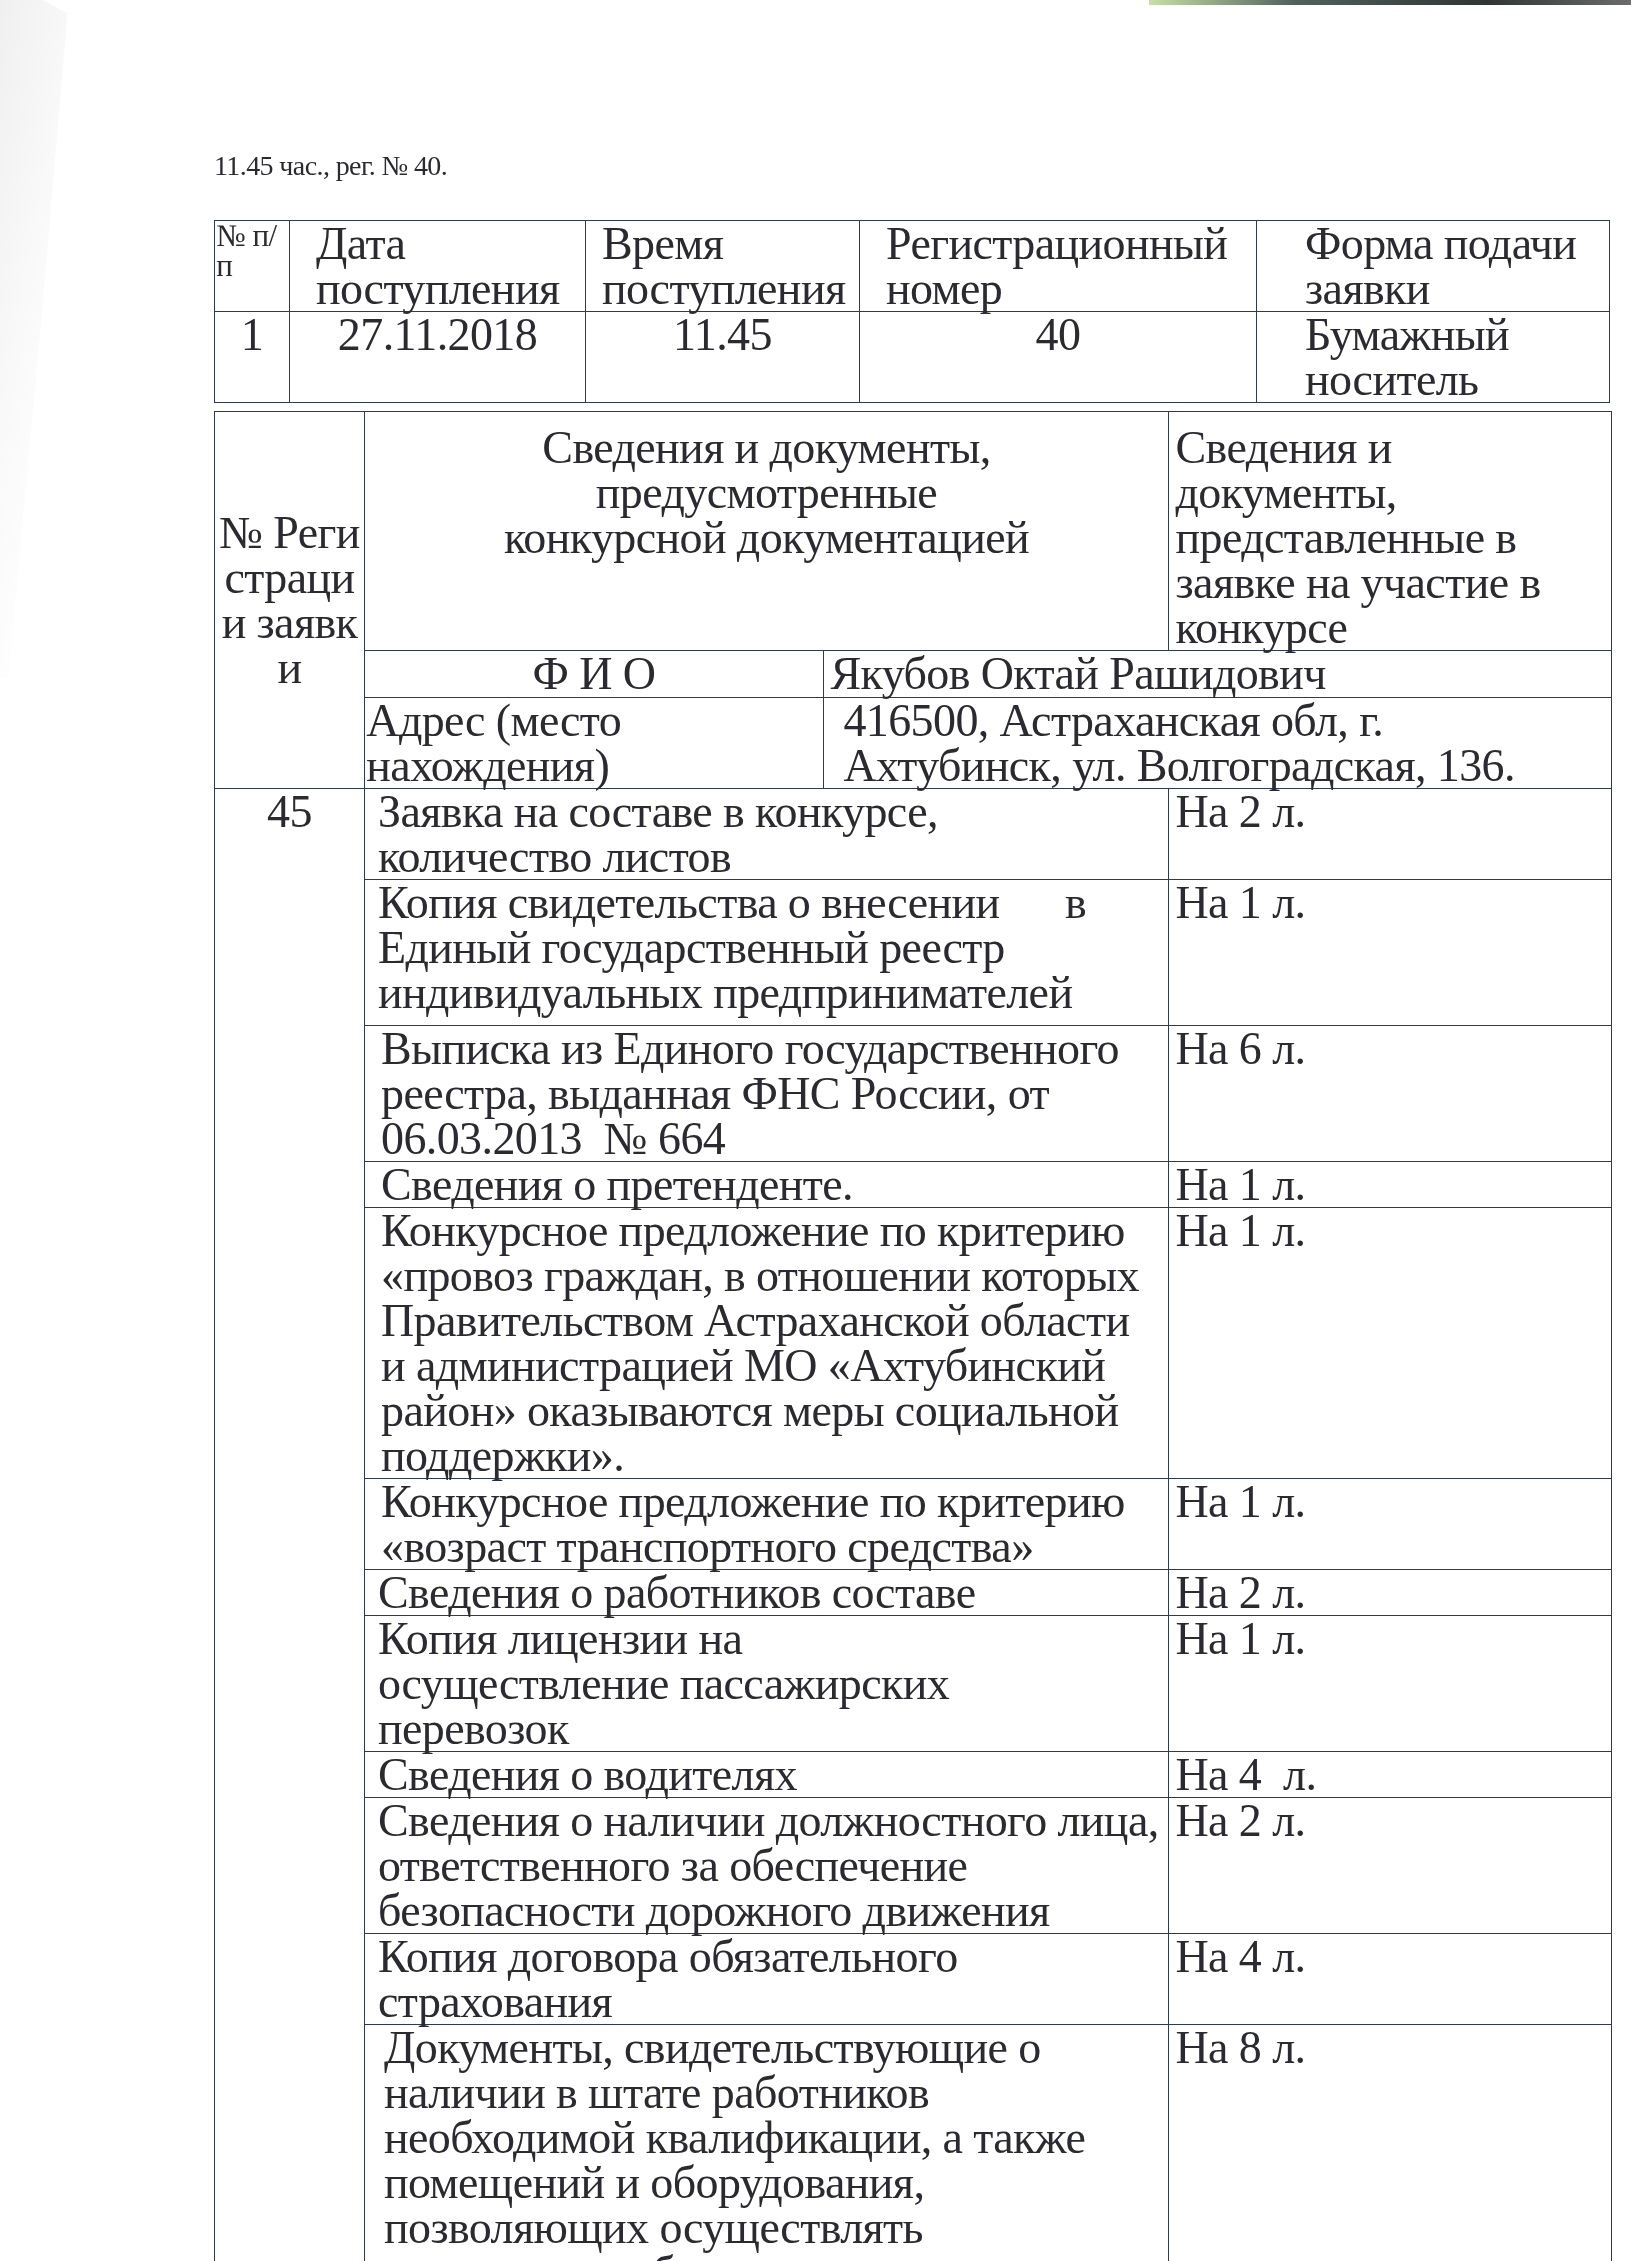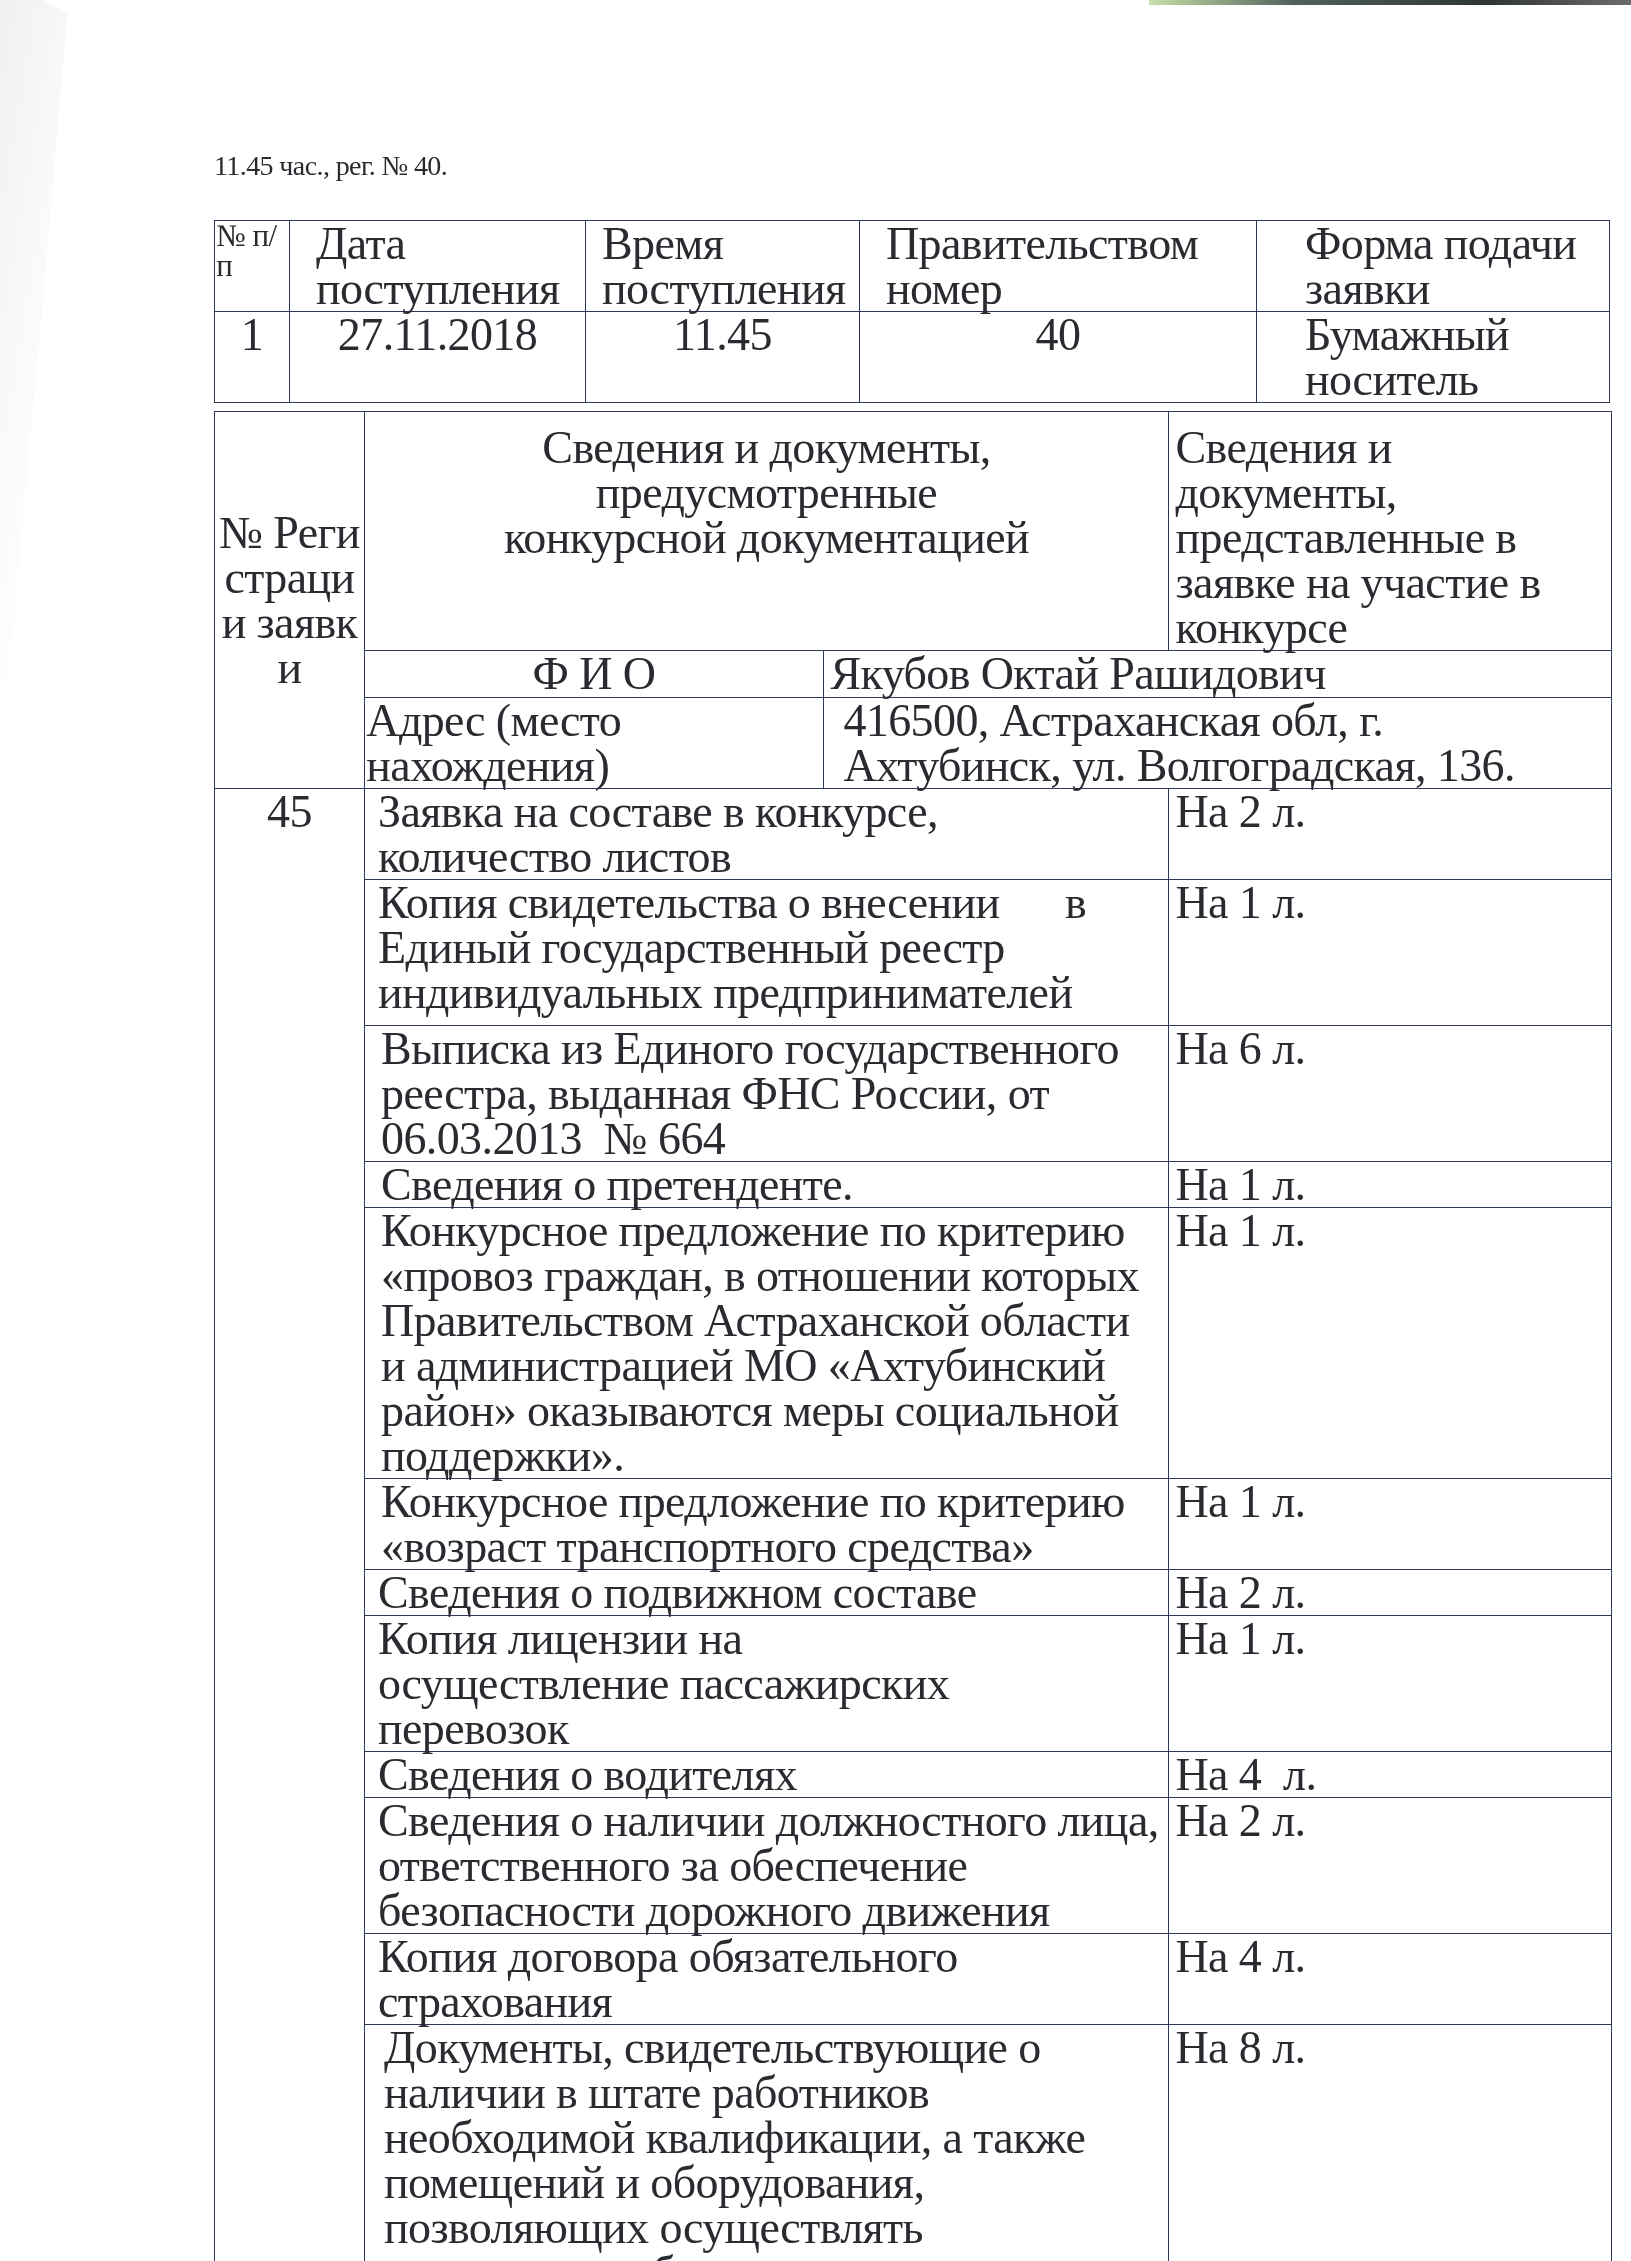--- a/index.html
+++ b/index.html
@@ -57,7 +57,7 @@
     <td style="padding:0 1.3px; line-height:30px; font-size:31px;">№ п/п</td>
     <td style="padding-left:26px;">Дата поступления</td>
     <td style="padding-left:16px;">Время поступления</td>
-    <td style="padding-left:26px;">Правительством номер</td>
+    <td style="padding-left:26px;">Регистрационный номер</td>
     <td style="padding-left:48px;">Форма подачи заявки</td>
   </tr>
   <tr class="r">

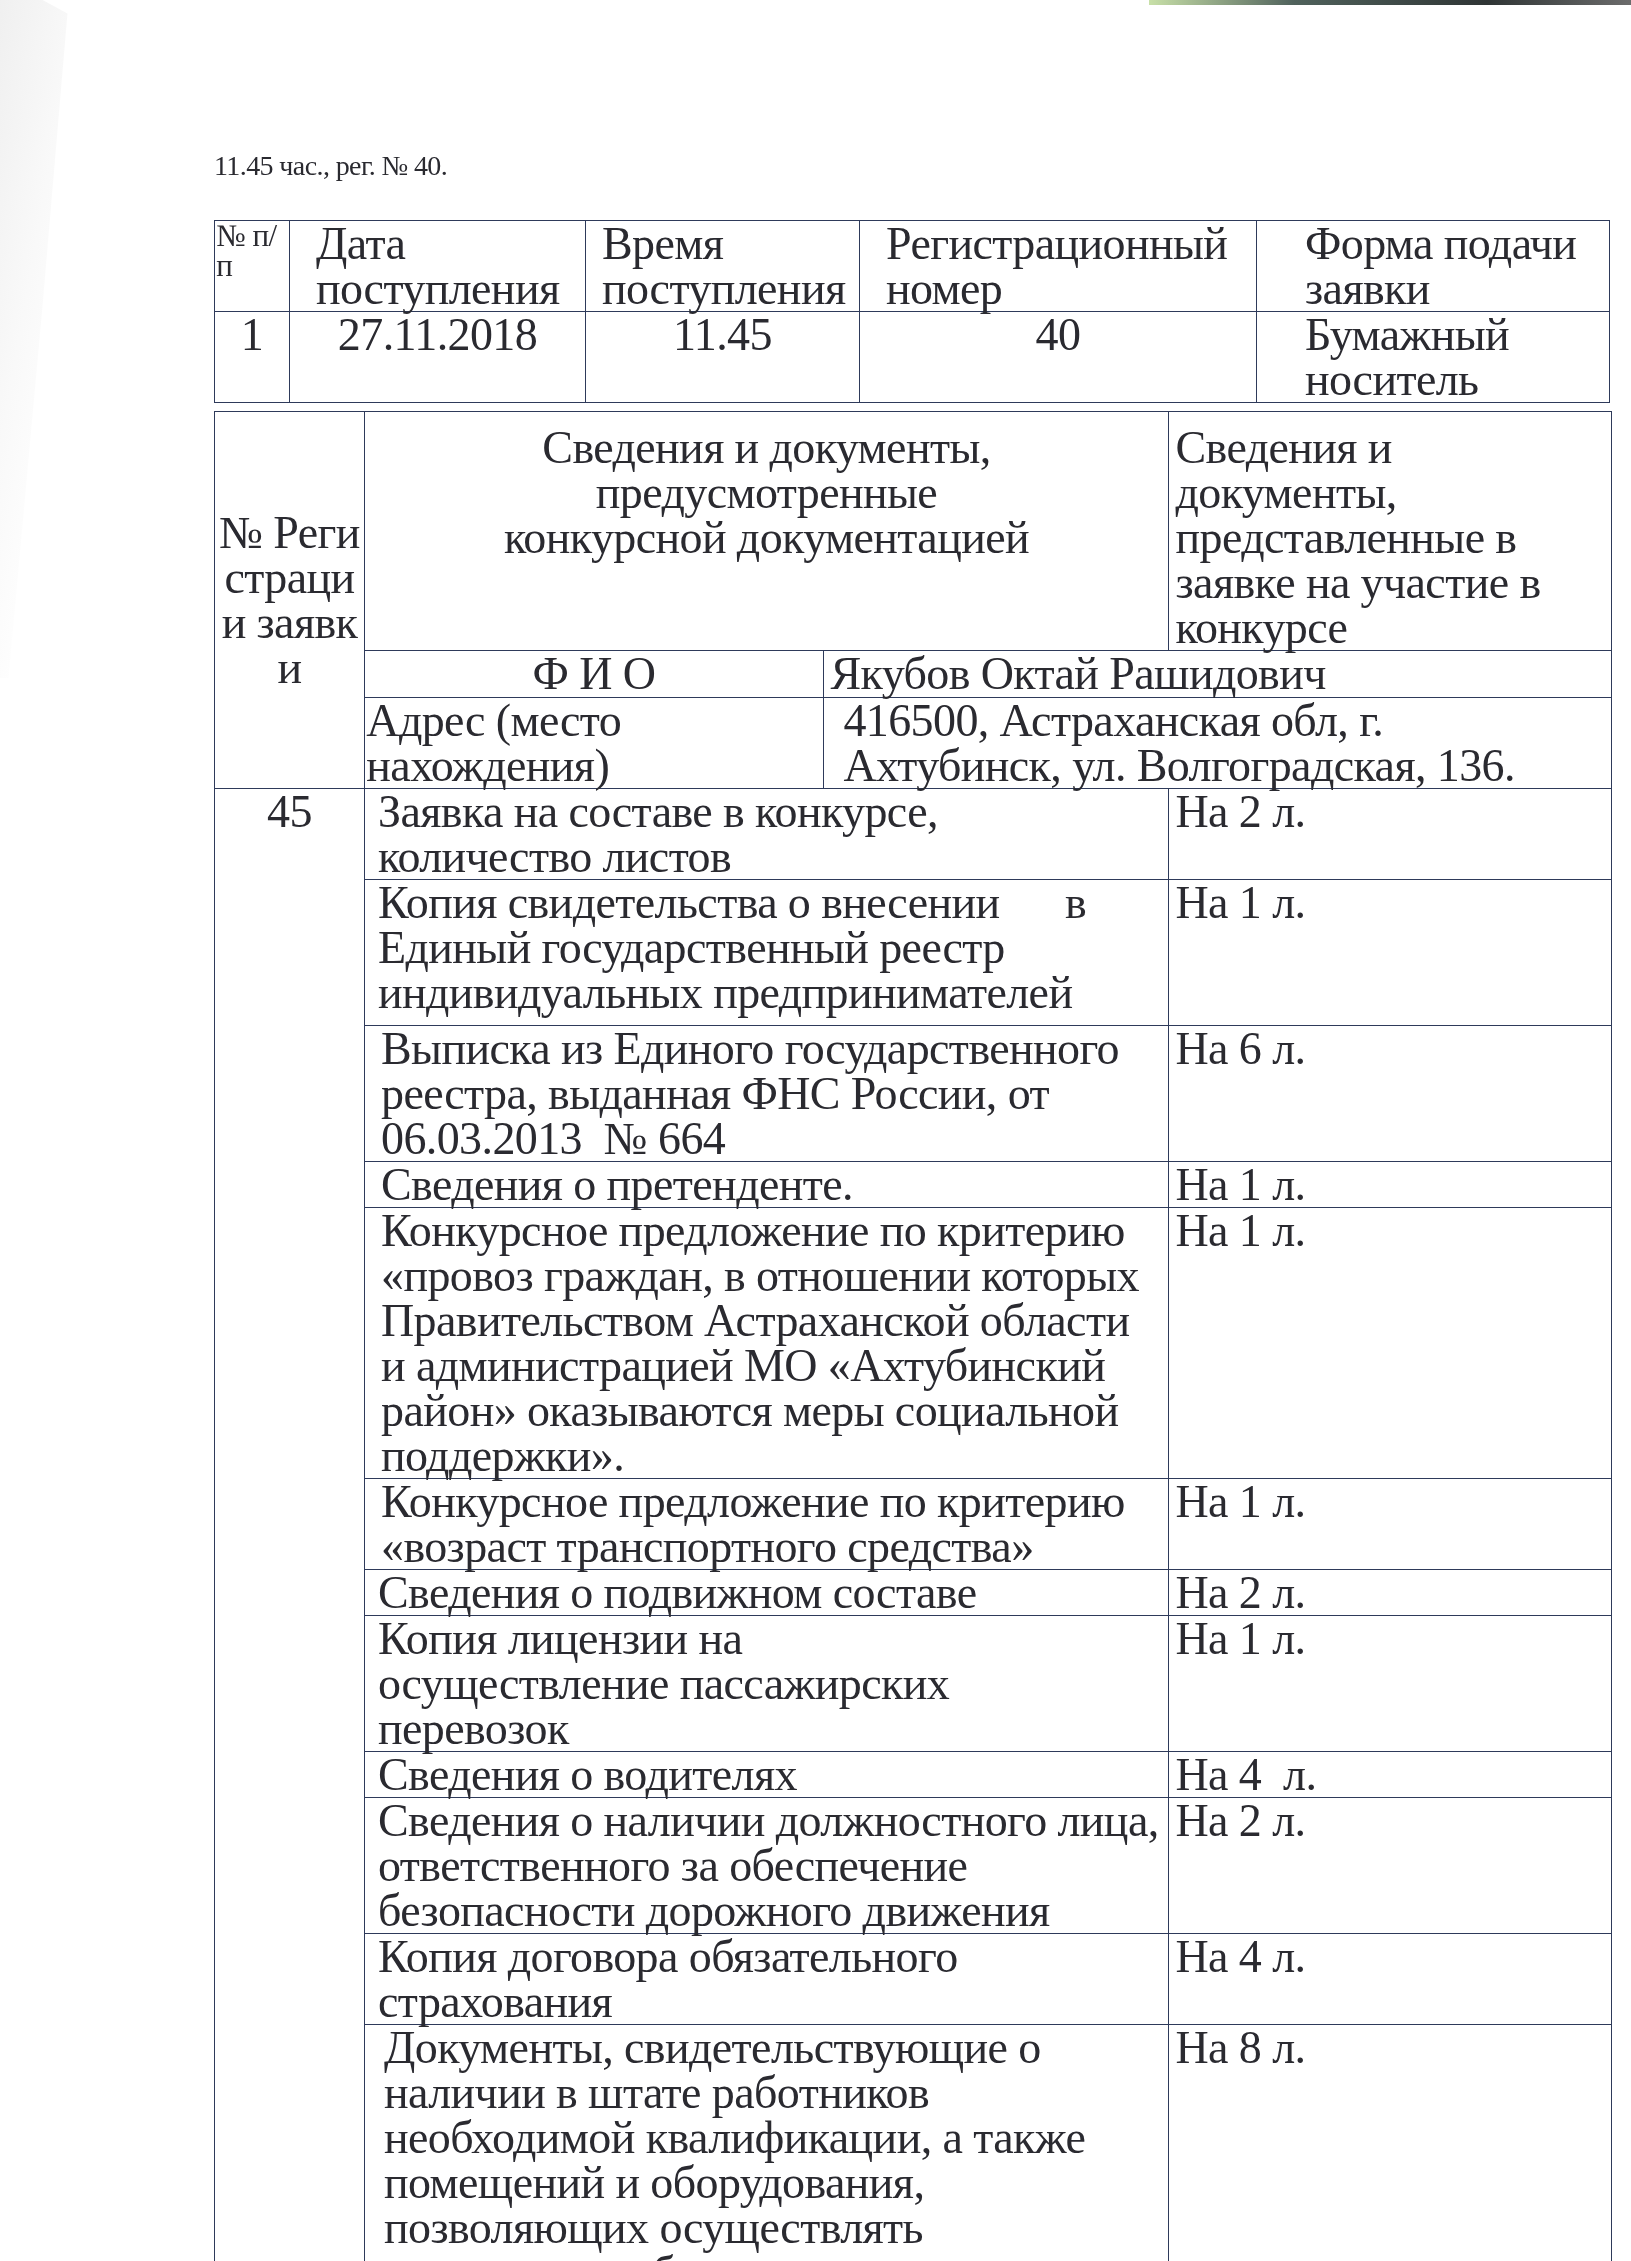--- a/index.html
+++ b/index.html
@@ -118,7 +118,7 @@
     <td>На 1 л.</td>
   </tr>
   <tr>
-    <td colspan="2" style="height:44px; padding-left:13px;">Сведения о подвижном составе</td>
+    <td colspan="2" style="height:44px; padding-left:13px;">Сведения о работников составе</td>
     <td>На 2 л.</td>
   </tr>
   <tr>

